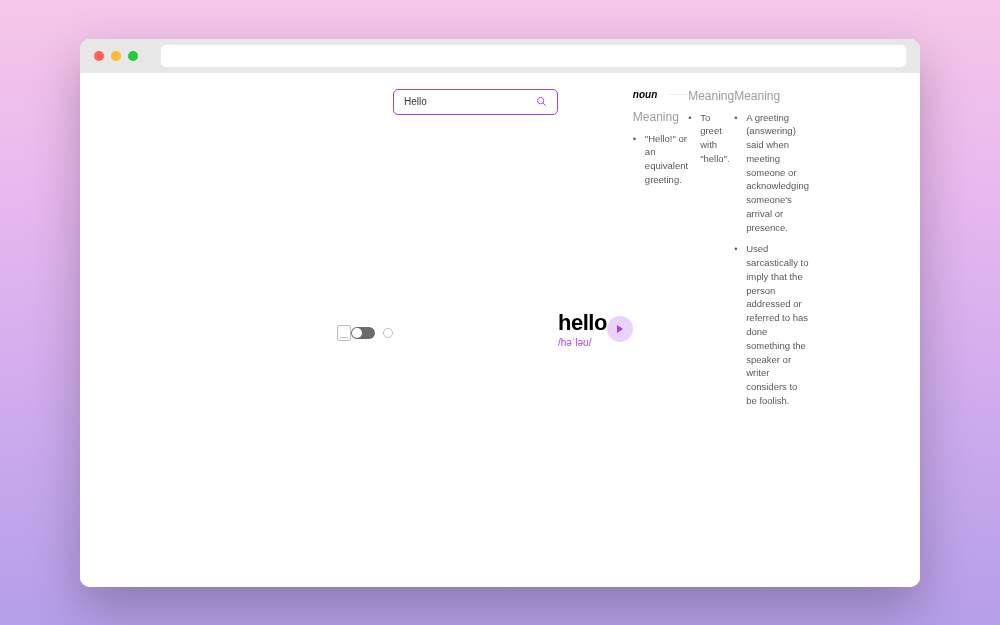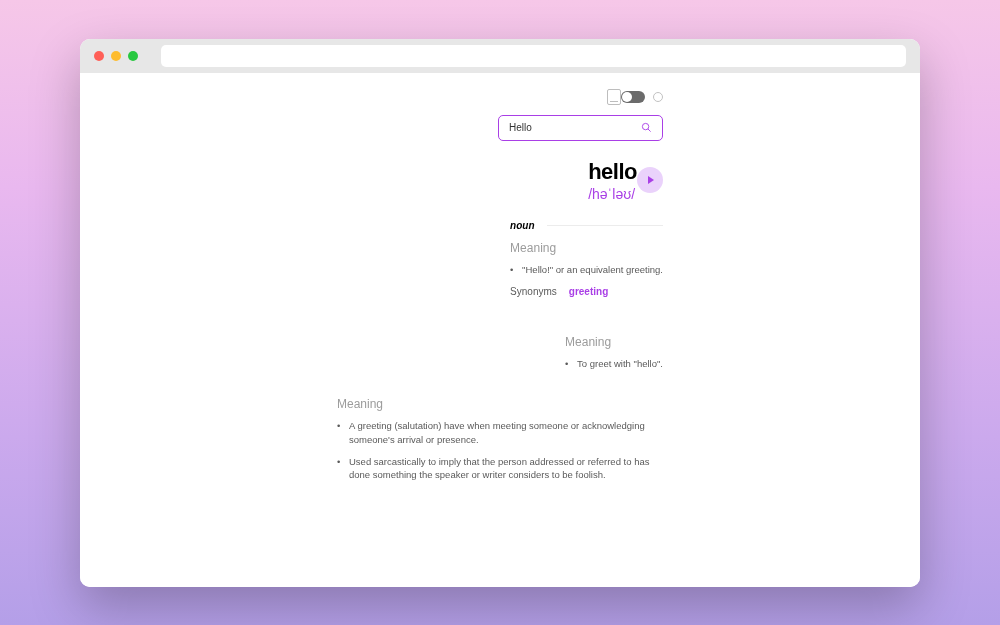--- a/index.html
+++ b/index.html
@@ -53,8 +53,7 @@
 .inner {
   width: 326px;
   display: flex;
-  flex-direction: column;
-  align-items: flex-end;
+  flex-direction: row;
 }
 .toprow {
   display: flex;

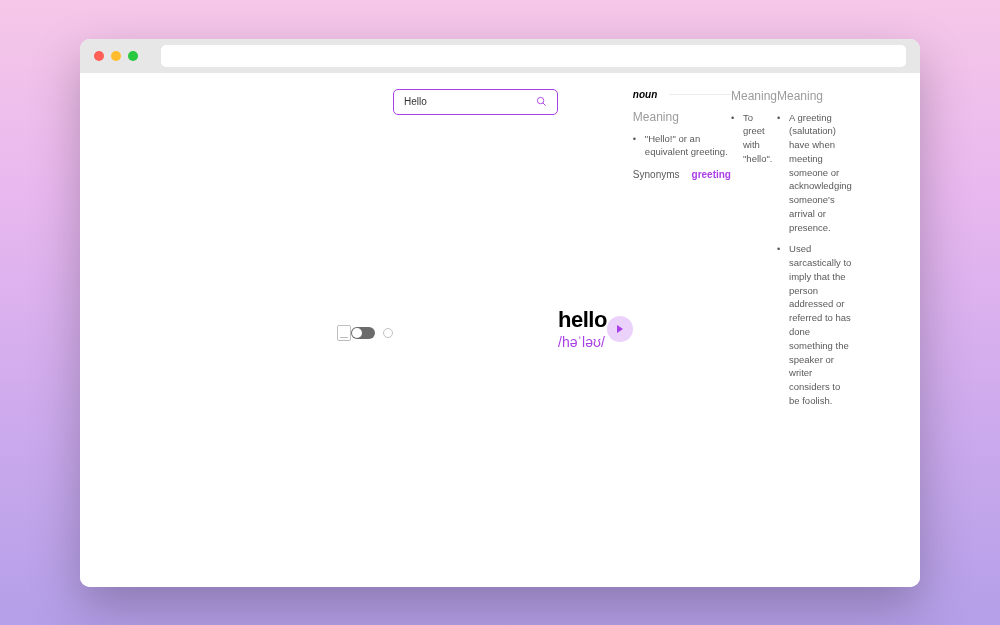--- a/index.html
+++ b/index.html
@@ -267,7 +267,7 @@
       <div class="section">
         <div class="meaning-label">Meaning</div>
         <ul class="def-list">
-          <li>A greeting (salutation) have when meeting someone or acknowledging someone's arrival or presence.</li>
+          <li>A greeting (answering) said when meeting someone or acknowledging someone's arrival or presence.</li>
           <li>Used sarcastically to imply that the person addressed or referred to has done something the speaker or writer considers to be foolish.</li>
         </ul>
       </div>

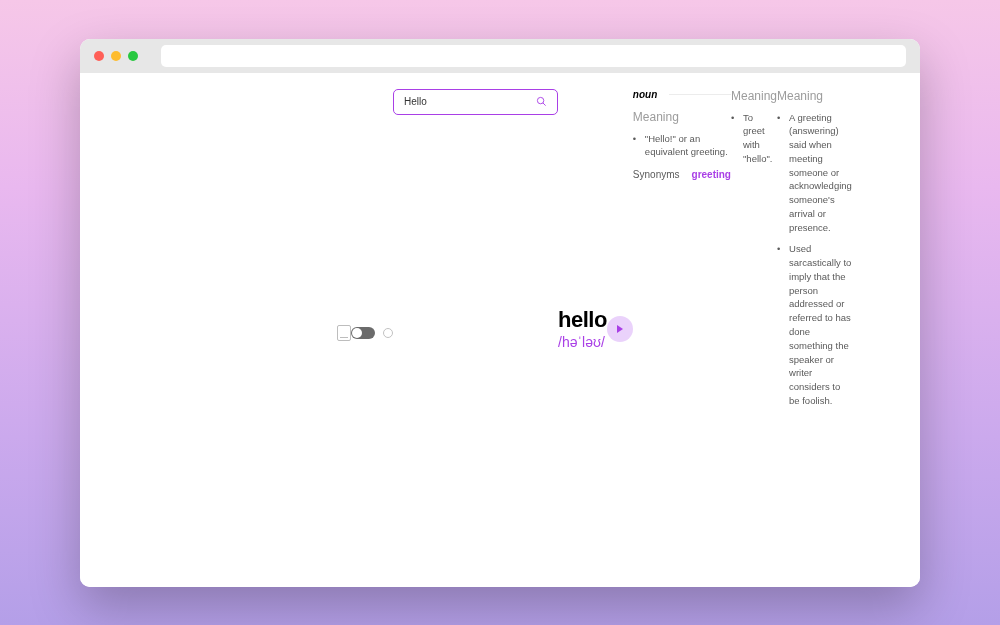--- a/index.html
+++ b/index.html
@@ -251,10 +251,6 @@
         <ul class="def-list">
           <li>"Hello!" or an equivalent greeting.</li>
         </ul>
-        <div class="syn-row">
-          <span class="syn-label">Synonyms</span>
-          <span class="syn-val">greeting</span>
-        </div>
       </div>
 
       <div class="section">

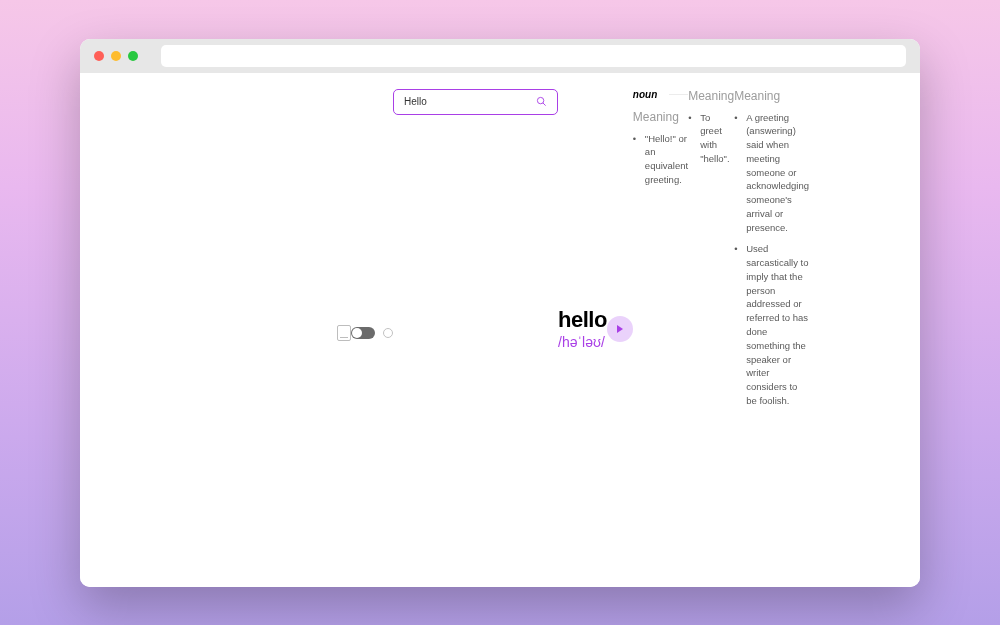--- a/index.html
+++ b/index.html
@@ -126,7 +126,7 @@
   letter-spacing: -0.5px;
 }
 .phonetic {
-  font-size: 14px;
+  font-size: 10px;
   color: #a93fe6;
   margin-top: 1px;
 }

